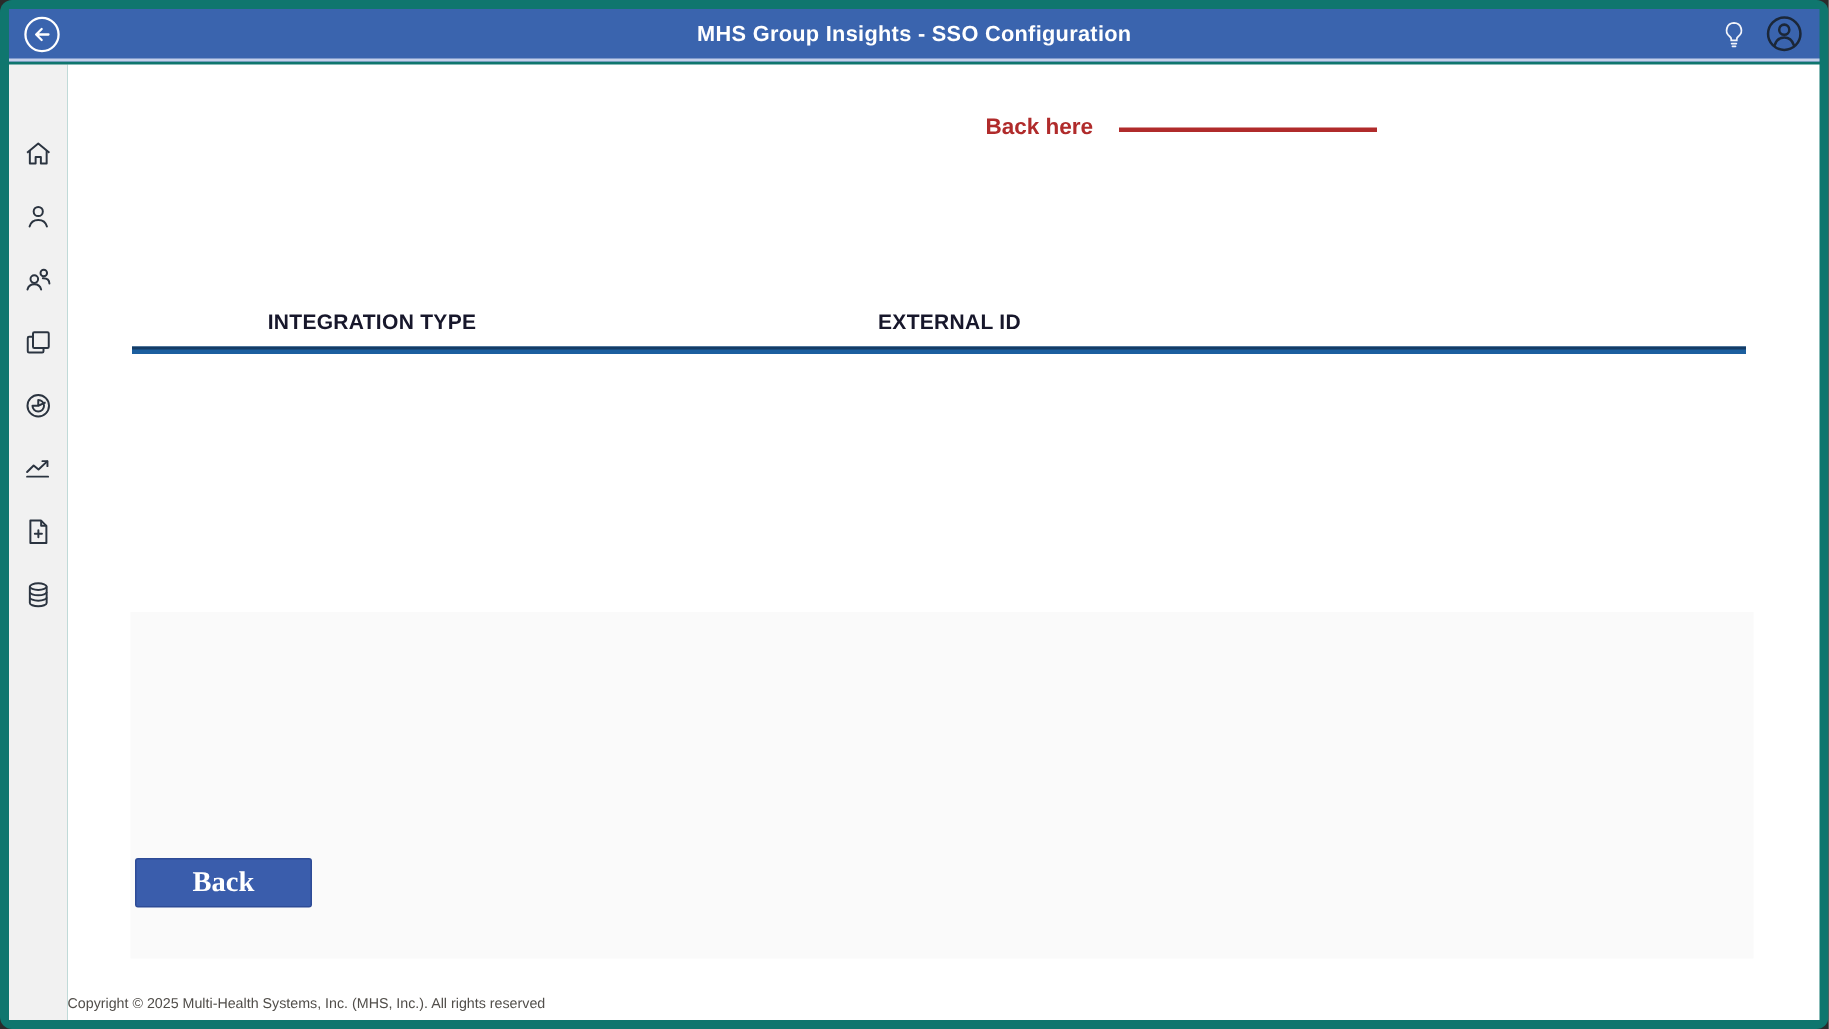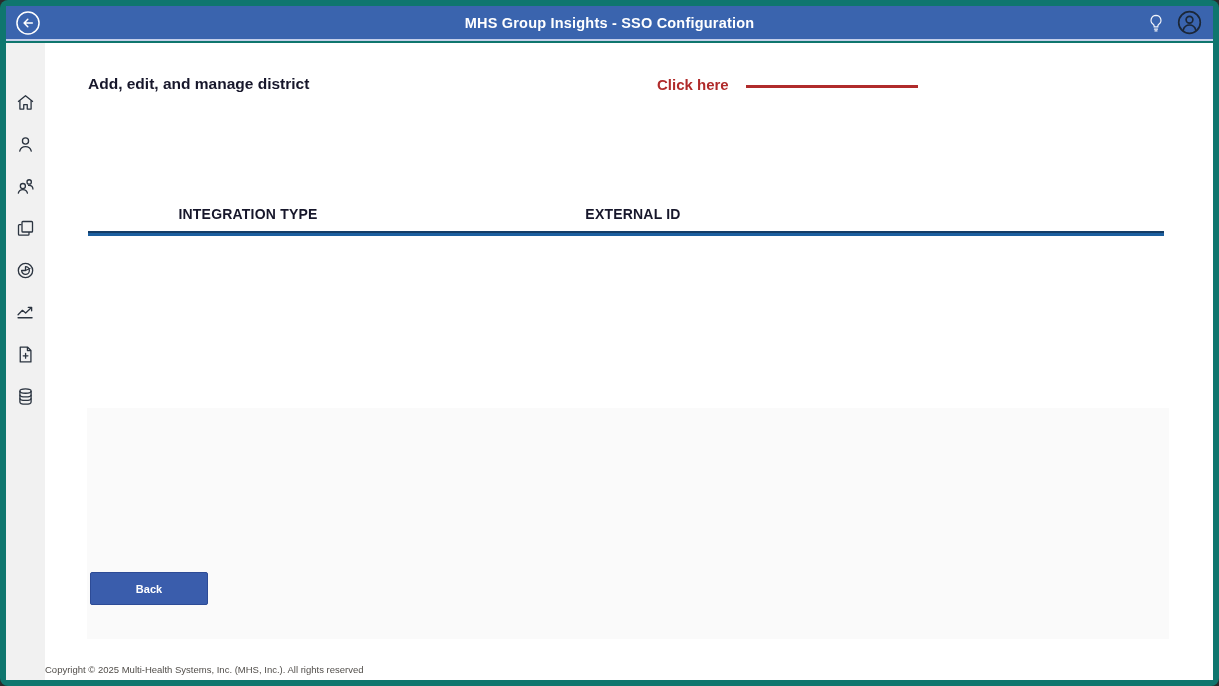--- a/index.html
+++ b/index.html
@@ -129,7 +129,6 @@
 
   <div class="main">
 
-    <div class="page-heading">Add, edit, and manage district</div>
 
     <div class="annot-label">Click here</div>
     <div class="annot-line"></div>

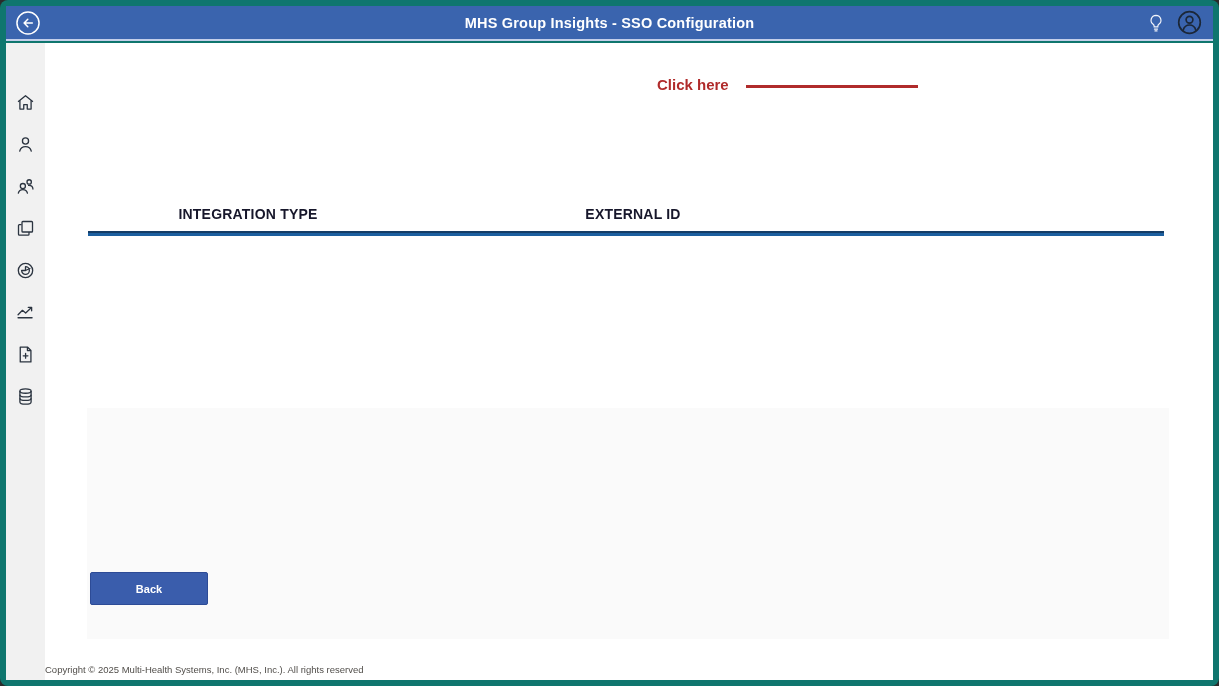--- a/index.html
+++ b/index.html
@@ -130,7 +130,7 @@
   <div class="main">
 
 
-    <div class="annot-label">Click here</div>
+    <div class="annot-label">Back here</div>
     <div class="annot-line"></div>
 
     <div class="th th-1">INTEGRATION TYPE</div>

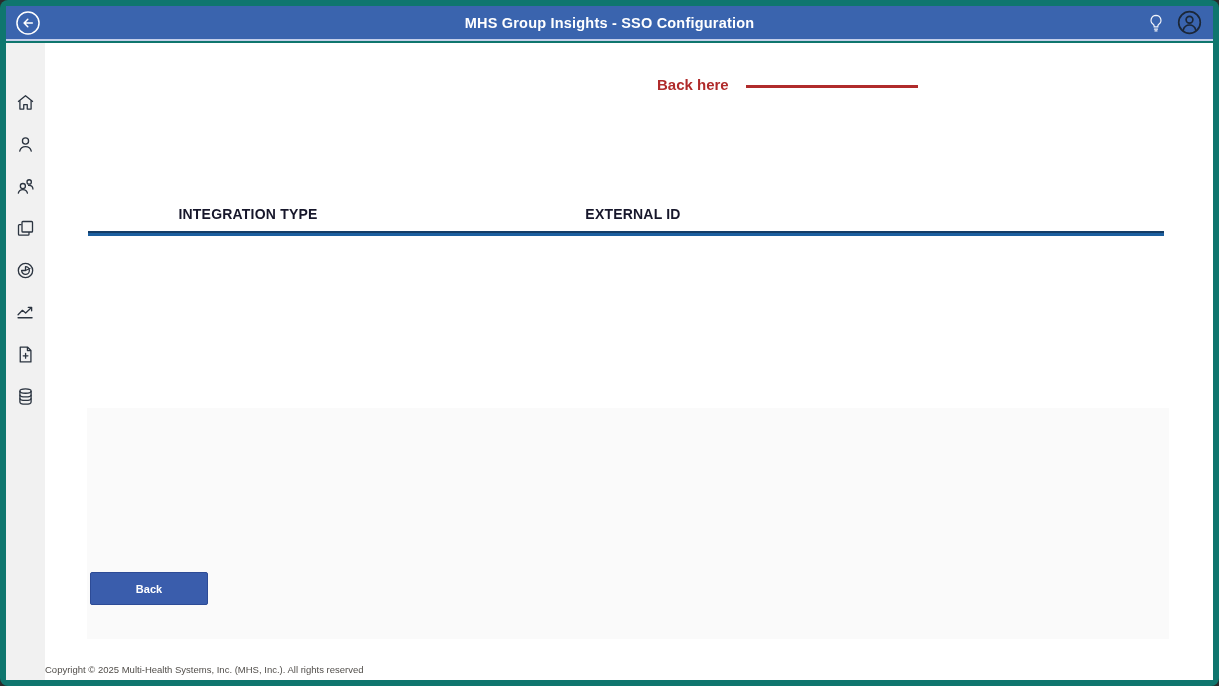--- a/index.html
+++ b/index.html
@@ -35,7 +35,7 @@
               border-top:2px solid #143c66;}
   .gray-panel{position:absolute;left:42px;top:365px;width:1082px;height:231px;background:#fafafa;}
   .back-btn{position:absolute;left:45px;top:529px;width:118px;height:33px;background:#3a5dac;
-            color:#ffffff;font-weight:bold;font-size:11px;border:1px solid #2d4b96;border-radius:2px;cursor:pointer;}
+            color:#ffffff;font-weight:bold;font-size:19px;border:1px solid #2d4b96;border-radius:2px;cursor:pointer;font-family:Liberation Serif, serif;}
   .footer{position:absolute;left:0;right:0;top:621px;text-align:left;font-size:9.5px;color:#514e4a;}
   svg{display:block;}
 </style>

